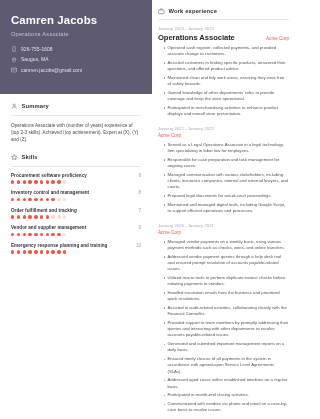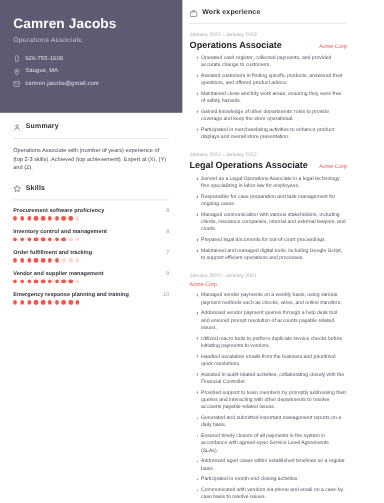--- a/index.html
+++ b/index.html
@@ -267,7 +267,6 @@
         <div class="entry">
           <div class="entry-date">January 2021 - January 2022</div>
           <div class="entry-top">
-            <span class="entry-role">Legal Operations Associate</span>
             <span class="entry-org">Acme Corp</span>
           </div>
           <ul class="bullets">

